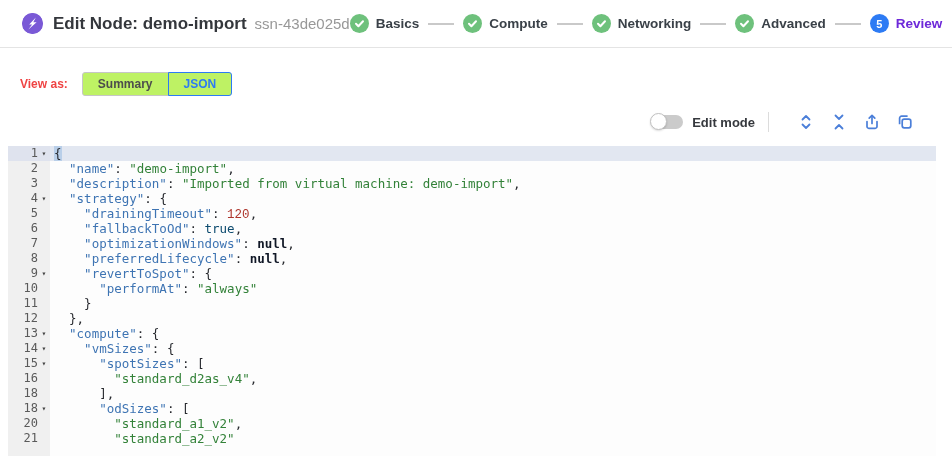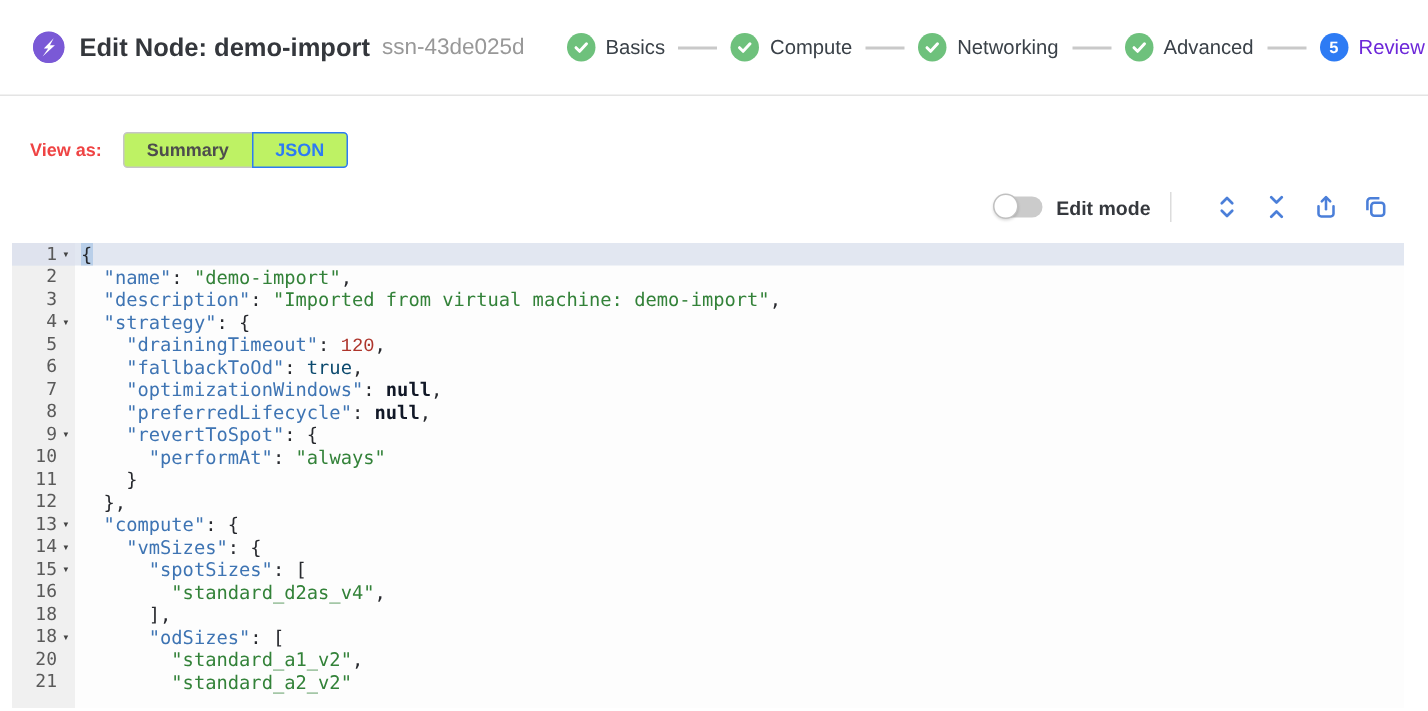--- a/index.html
+++ b/index.html
@@ -7,8 +7,8 @@
     font-family: "Liberation Sans", sans-serif; }
 
   
-  .app-header { height: 64px; display: flex; align-items: center;
-    padding: 0 2px 0 22px; border-bottom: 1px solid #e4e4e4; }
+  .app-header { height: 48px; display: flex; align-items: center;
+    padding: 0 22px 0 22px; border-bottom: 1px solid #e4e4e4; }
   .logo { width: 21px; height: 21px; border-radius: 50%; background: #7a59d6;
     position: relative; flex: 0 0 auto; overflow: hidden; }
   .logo svg { position: absolute; top: 0; left: 0; }

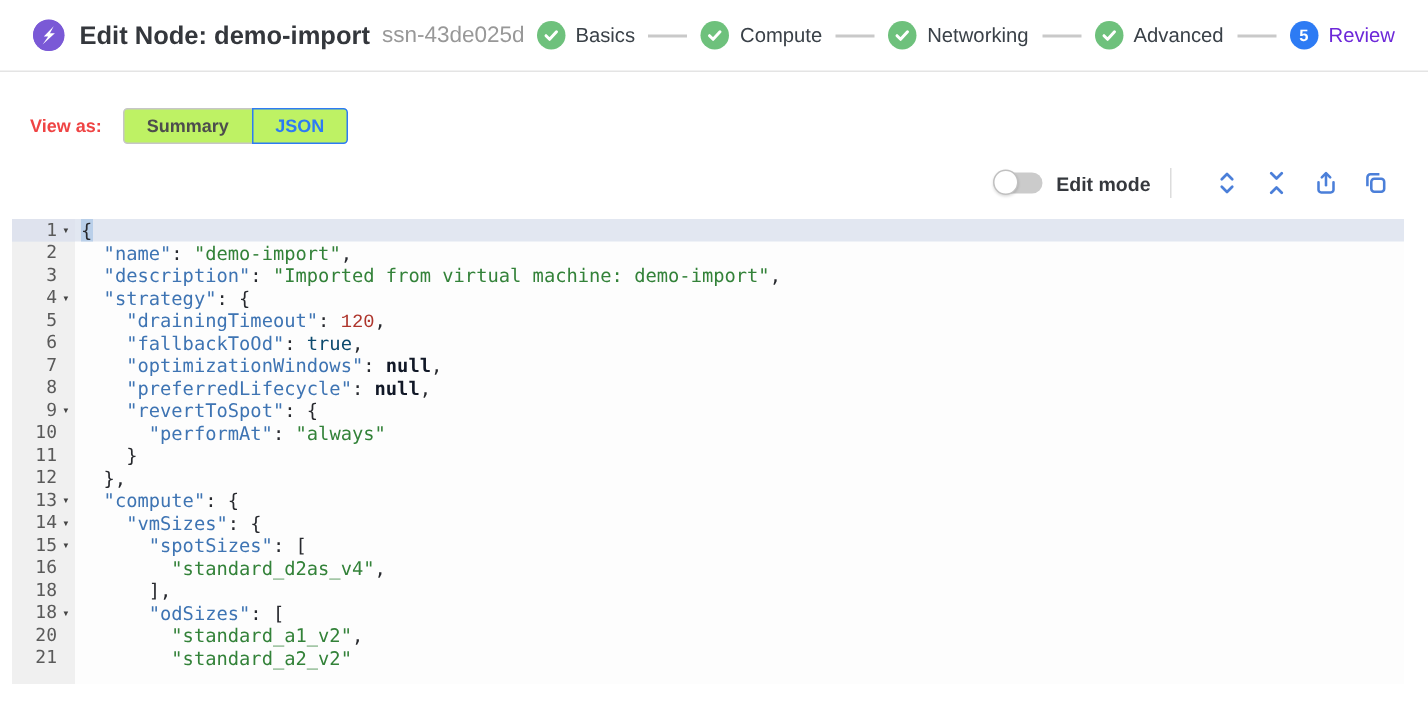--- a/index.html
+++ b/index.html
@@ -23,7 +23,7 @@
   .step-circle.active { background: #2d7bf4; }
   .step-circle svg { display: block; }
   .step-num { color: #ffffff; font-size: 11px; font-weight: bold; }
-  .step-label { font-size: 13.5px; color: #3a4148; margin-left: 7px; white-space: nowrap; }
+  .step-label { font-size: 13.5px; color: #3a4148; margin-left: 7px; white-space: nowrap; font-weight: bold; }
   .step.active .step-label { color: #6d28d9; }
   .step-connector { width: 26px; height: 2px; background: #c9c9c9; margin: 0 9px; }
 

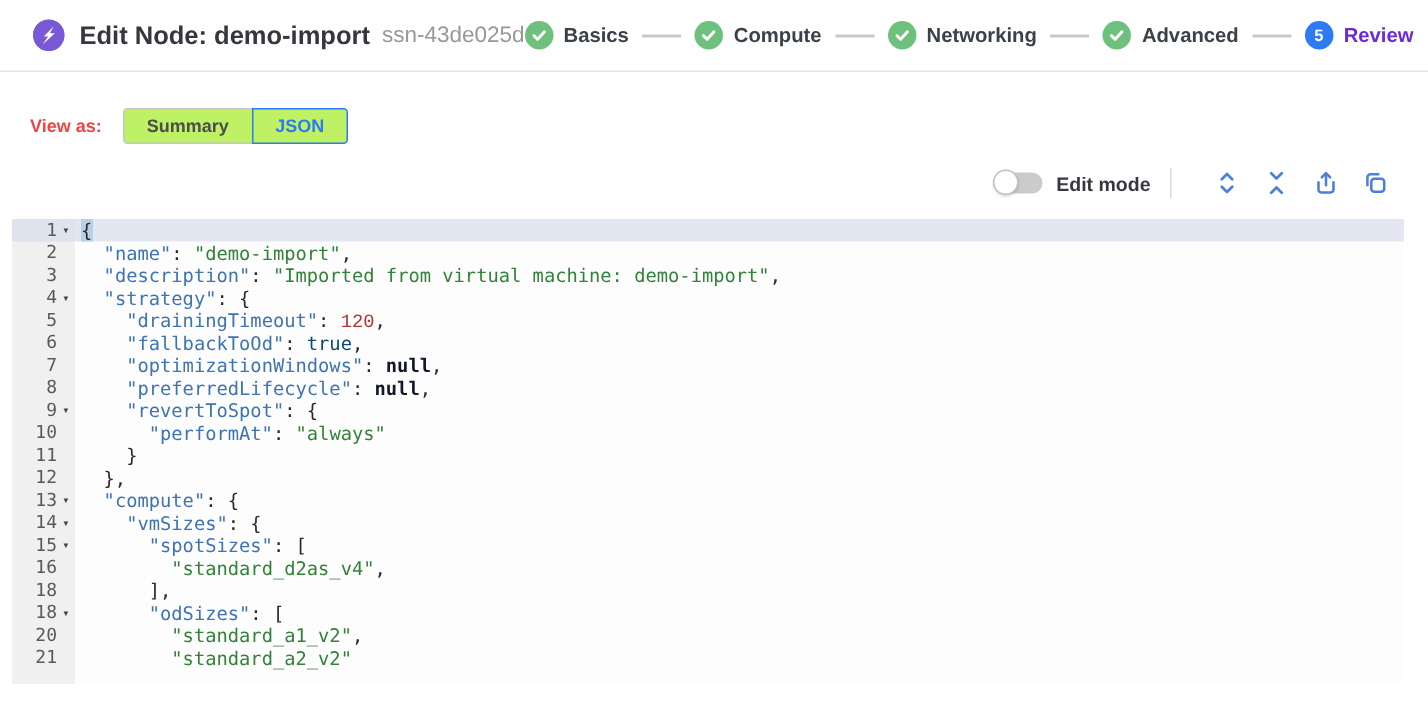--- a/index.html
+++ b/index.html
@@ -40,7 +40,7 @@
 
   
   .toolbar-row { display: flex; align-items: center; justify-content: flex-end;
-    margin-top: 12px; height: 28px; padding-right: 26px; }
+    margin-top: 12px; height: 28px; padding-right: 38px; }
   .toggle { width: 31px; height: 14px; border-radius: 8px; background: #cbcbcb;
     position: relative; cursor: pointer; flex: 0 0 auto; }
   .toggle-knob { width: 17px; height: 17px; border-radius: 50%; background: #ffffff;

